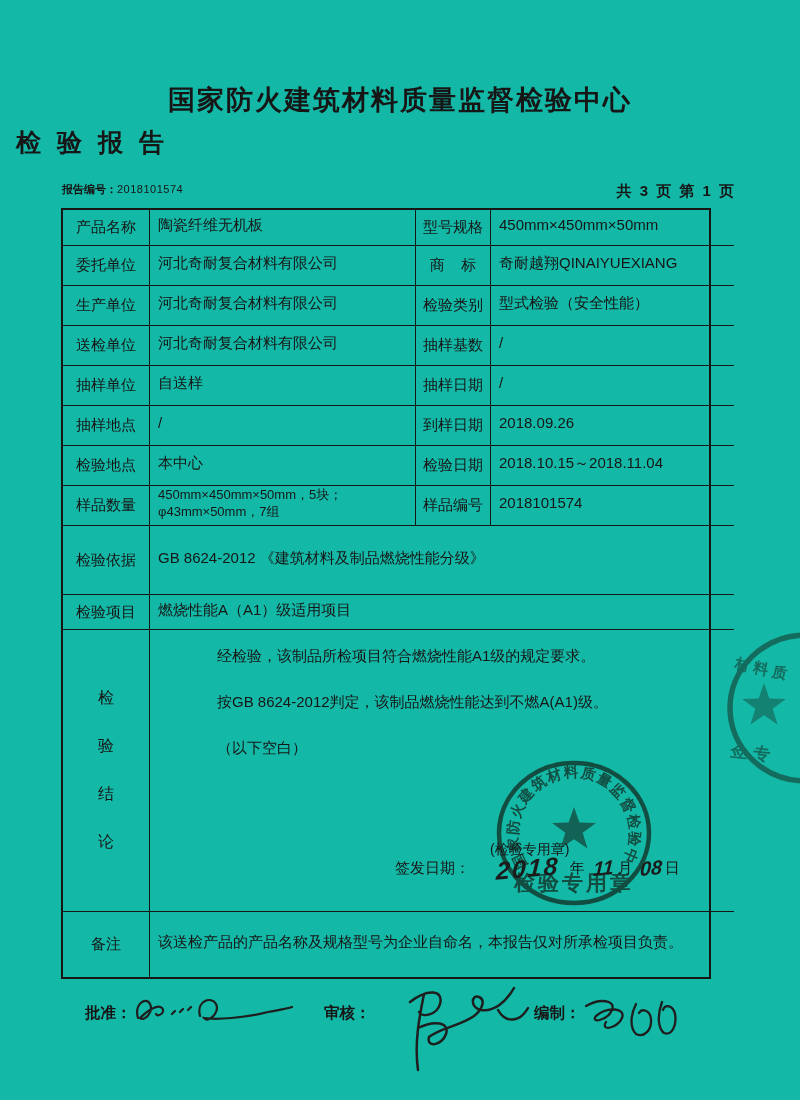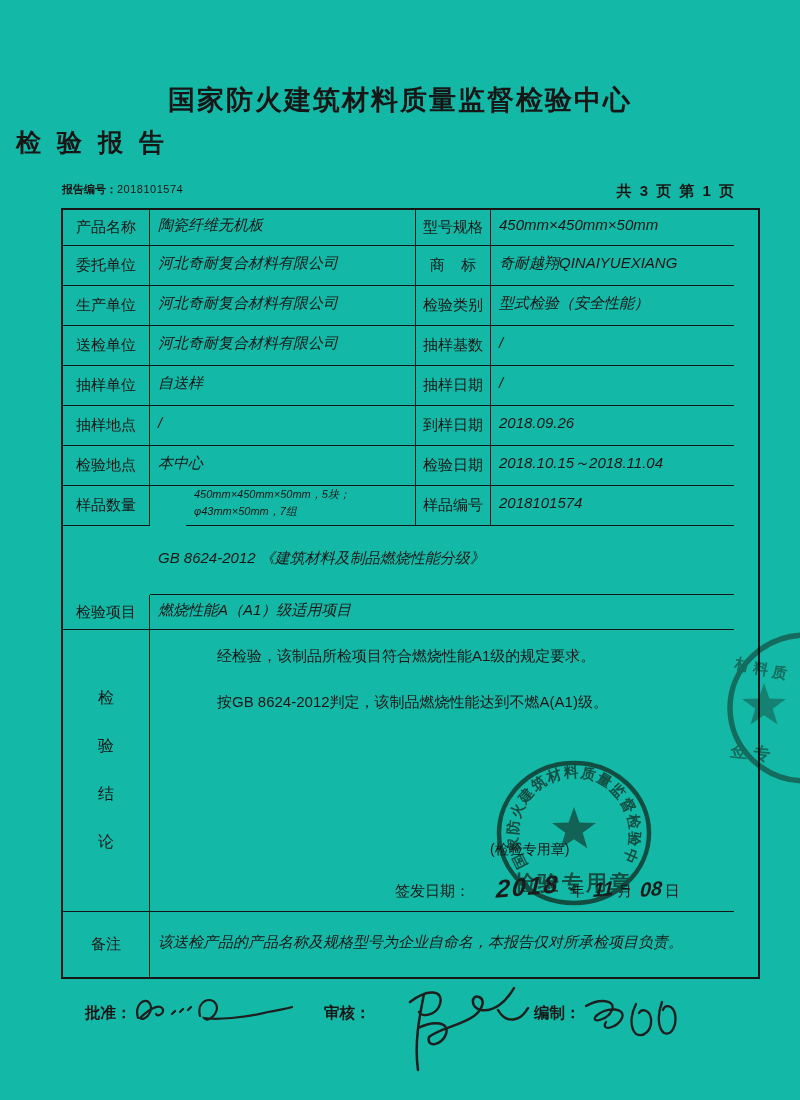--- a/index.html
+++ b/index.html
@@ -22,7 +22,7 @@
   .pagination{position:absolute; right:64px; top:182px; font-size:15px; font-weight:bold; letter-spacing:2px;}
   
   .report-table{
-    position:absolute; left:61px; top:208px; width:699px; box-sizing:border-box;
+    position:absolute; left:61px; top:208px; width:650px; box-sizing:border-box;
     display:grid;
     grid-template-columns:87px 266px 75px 243px;
     grid-template-rows:36px repeat(7,40px) 69px 35px 282px 65px;

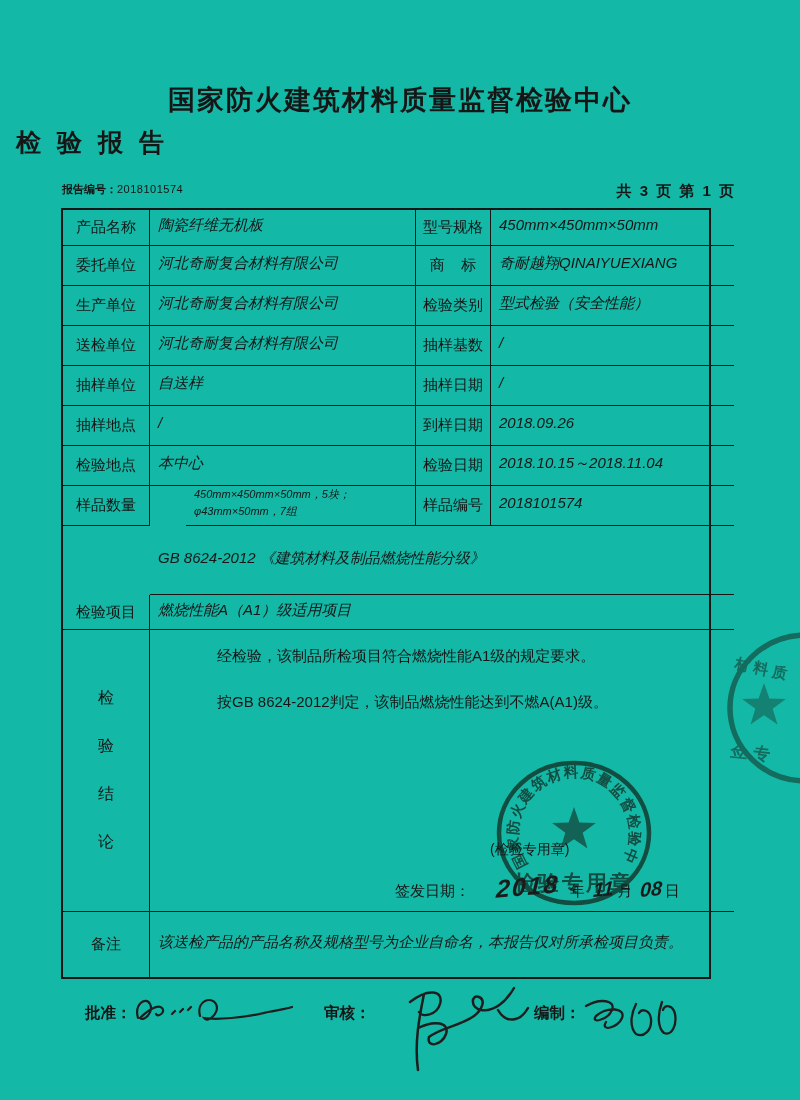--- a/index.html
+++ b/index.html
@@ -35,7 +35,7 @@
   .c.lastcol{border-right:none;}
   .c.lastrow{border-bottom:none;text-align:center;}
   .lab{justify-content:center; text-align:center; white-space:pre;}
-  .val{padding:2px 5px 8px 8px; line-height:17px;font-style:italic;}
+  .val{padding:2px 5px 8px 8px; line-height:17px;}
   .small{font-size:11px; line-height:17px;margin-left:36px;}
   .span3{grid-column:2/5;}
   

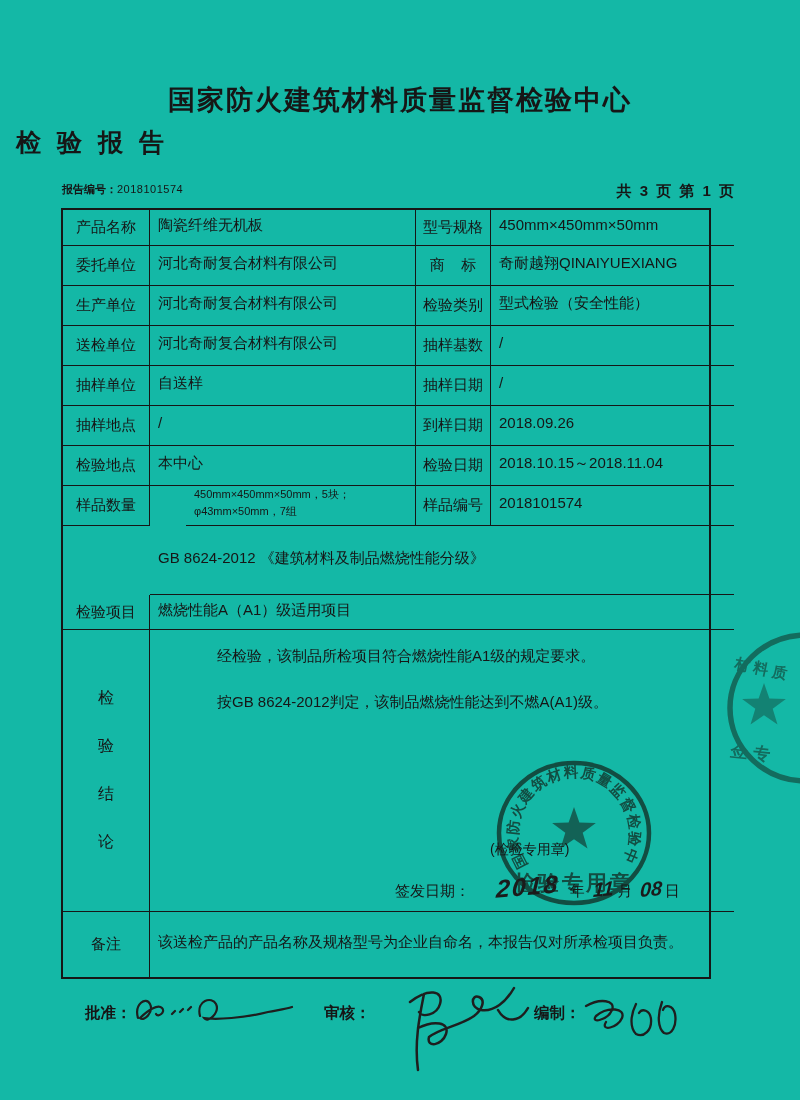--- a/index.html
+++ b/index.html
@@ -36,7 +36,7 @@
   .c.lastrow{border-bottom:none;text-align:center;}
   .lab{justify-content:center; text-align:center; white-space:pre;}
   .val{padding:2px 5px 8px 8px; line-height:17px;}
-  .small{font-size:11px; line-height:17px;margin-left:36px;}
+  .small{font-size:13px; line-height:17px;}
   .span3{grid-column:2/5;}
   
   .concl-label{flex-direction:column; justify-content:center; gap:27px; font-size:16px;}

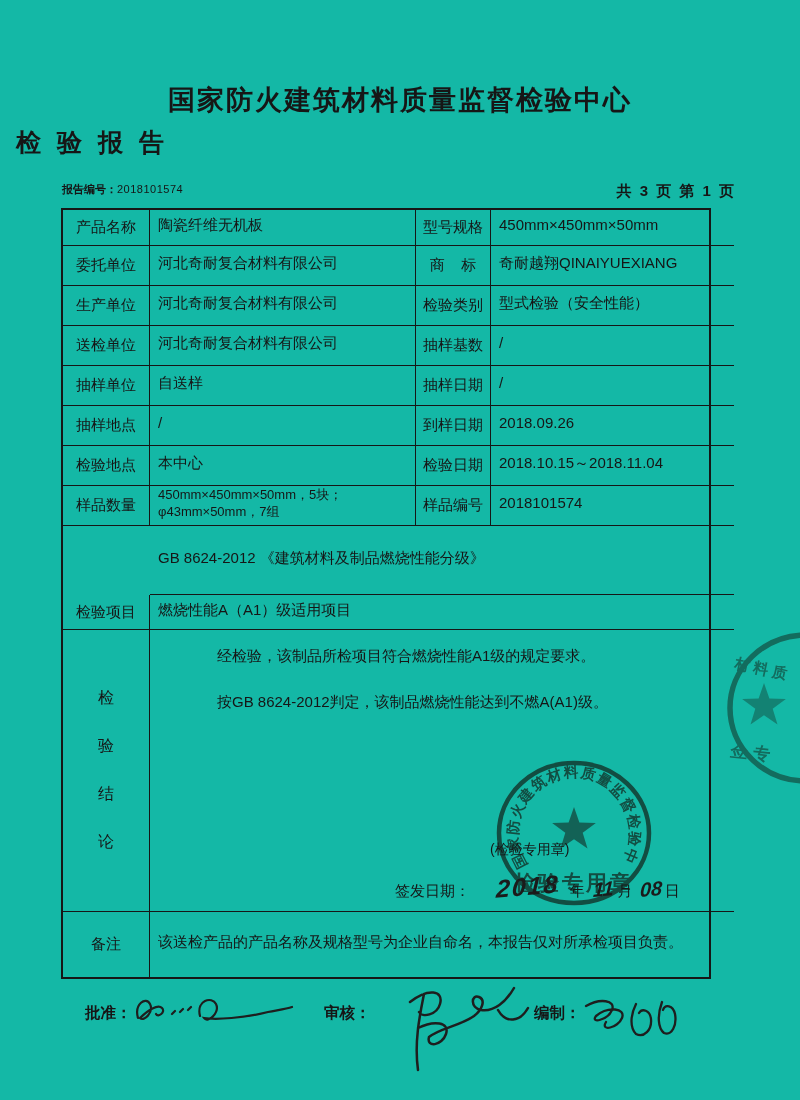--- a/index.html
+++ b/index.html
@@ -107,6 +107,7 @@
     <div class="c lab">样品编号</div>
     <div class="c val lastcol">2018101574</div>
 
+    <div class="c lab">检验依据</div>
     <div class="c val span3 lastcol">GB 8624-2012 《建筑材料及制品燃烧性能分级》</div>
 
     <div class="c lab">检验项目</div>

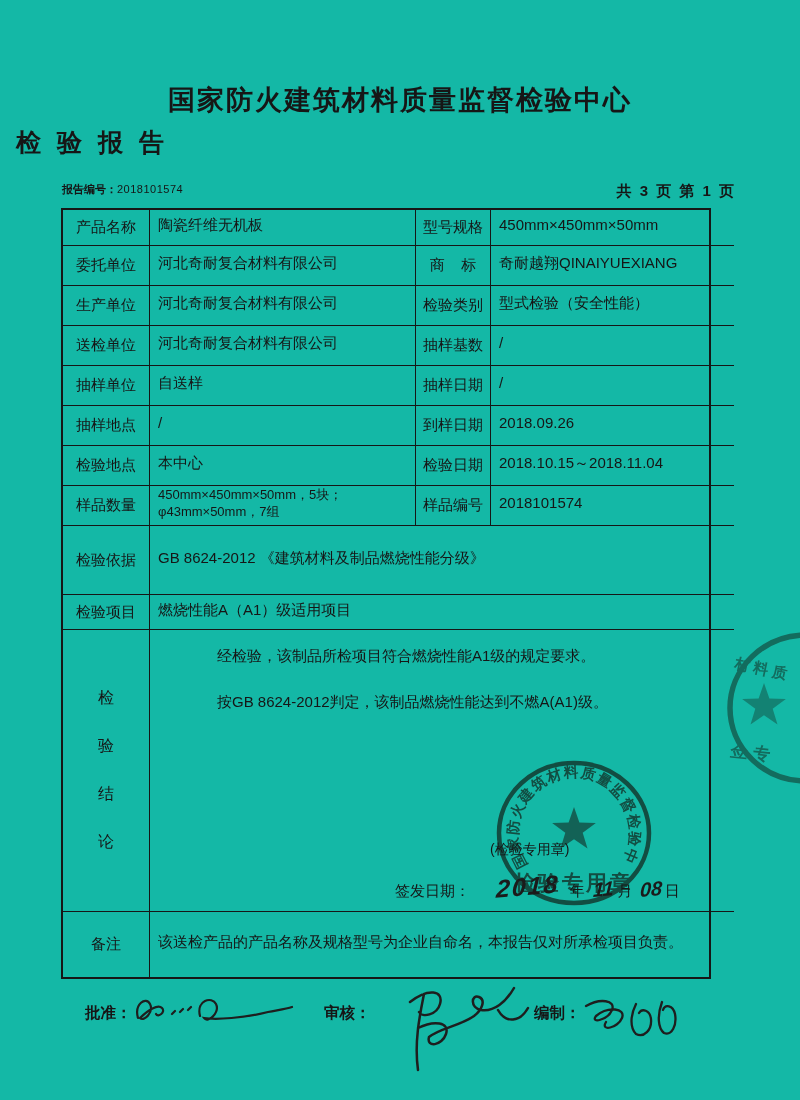--- a/index.html
+++ b/index.html
@@ -122,6 +122,7 @@
     <div class="c span3 lastcol concl">
       <p>经检验，该制品所检项目符合燃烧性能A1级的规定要求。</p>
       <p>按GB 8624-2012判定，该制品燃烧性能达到不燃A(A1)级。</p>
+      <p>（以下空白）</p>
 
       <svg class="stamp" viewBox="0 0 160 152" xmlns="http://www.w3.org/2000/svg">
         <ellipse cx="80" cy="75" rx="75" ry="70" fill="none" stroke="#d9453e" stroke-width="4.5"></ellipse>

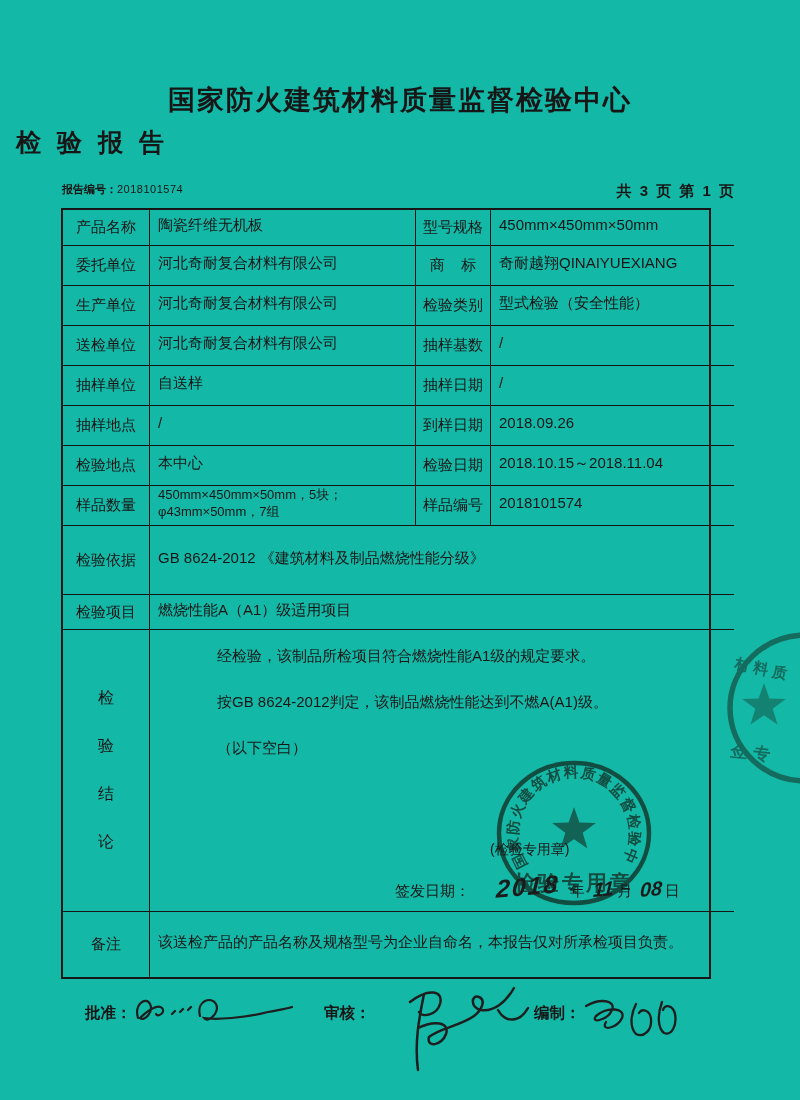--- a/index.html
+++ b/index.html
@@ -43,7 +43,7 @@
   .concl{display:block; position:relative; padding:16px 0 16px 67px;}
   .concl p{margin:0 0 26px 0; font-size:15px; line-height:20px;}
   .seal-note{position:absolute; left:340px; top:211px; font-size:14px;}
-  .issue-line{position:absolute; left:245px; top:242px; display:flex; align-items:flex-end; font-size:15px; white-space:pre;}
+  .issue-line{position:absolute; left:245px; top:224px; display:flex; align-items:center; font-size:15px; white-space:pre;}
   .hand{font-style:italic; font-weight:600; display:inline-block; transform:rotate(-5deg) skewX(-8deg); color:#1b1b1b;}
   .hand.year{font-size:25px; letter-spacing:2px; margin:0 10px 0 26px;}
   .hand.mon{font-size:20px; margin:0 4px 0 8px;}

